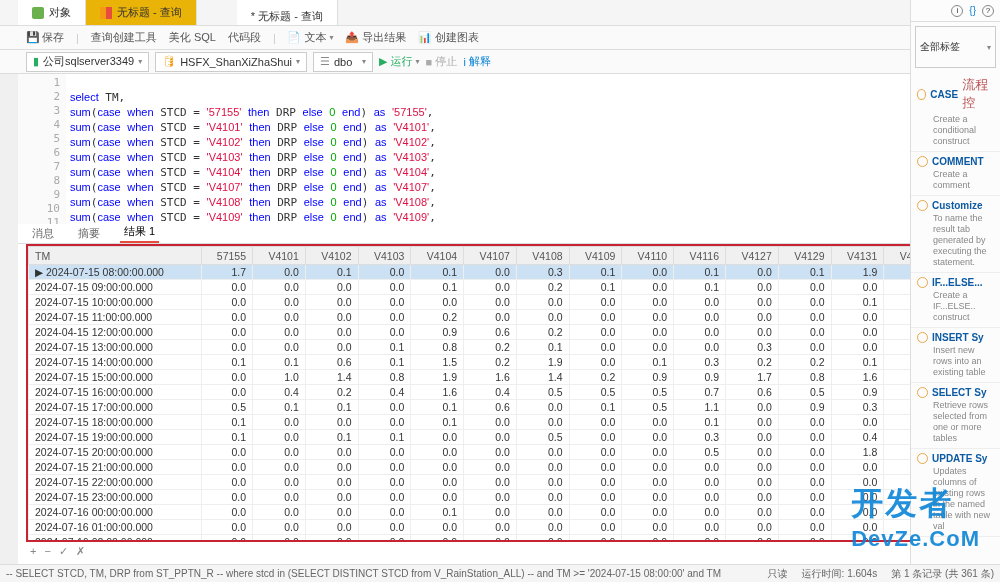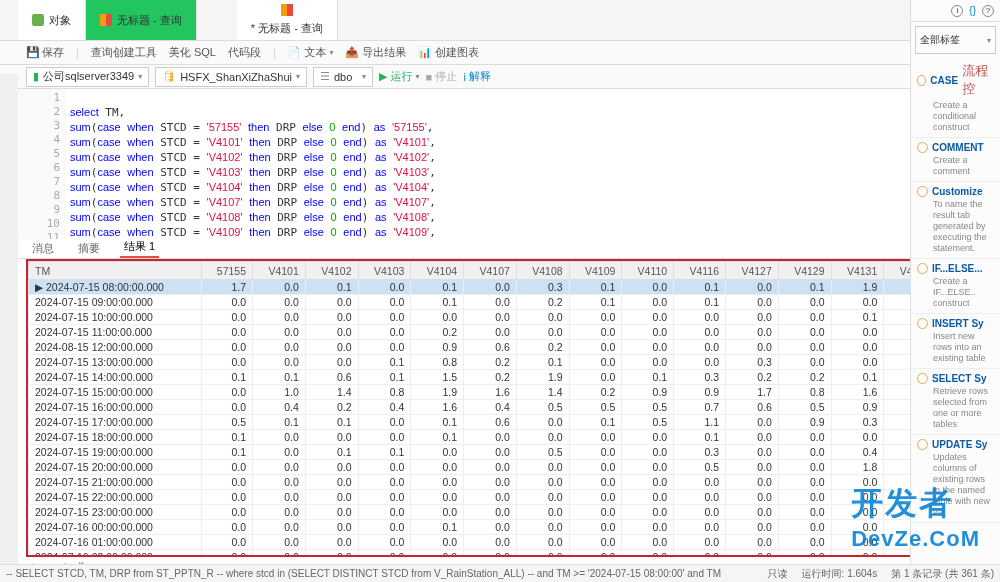--- a/index.html
+++ b/index.html
@@ -5,7 +5,7 @@
     * { margin: 0; padding: 0; box-sizing: border-box; font-family: "Microsoft YaHei", Arial, sans-serif; }
     body { width: 1000px; height: 582px; overflow: hidden; background: #fff; font-size: 11px; color: #333; position: relative; }
     
-    .tabs-bar { height: 41px; display: flex; background: #f5f5f5; border-bottom: 1px solid #ddd; align-items: center; }
+    .tabs-bar { height: 26px; display: flex; background: #f5f5f5; border-bottom: 1px solid #ddd; align-items: center; }
     .tab { padding: 4px 14px; display: flex; align-items: center; gap: 5px; border-right: 1px solid #ddd; background: #fff; height: 100%; }
     .tab.active { background: #22c55e; }
     .tab-icon { width: 12px; height: 12px; display: inline-block; }

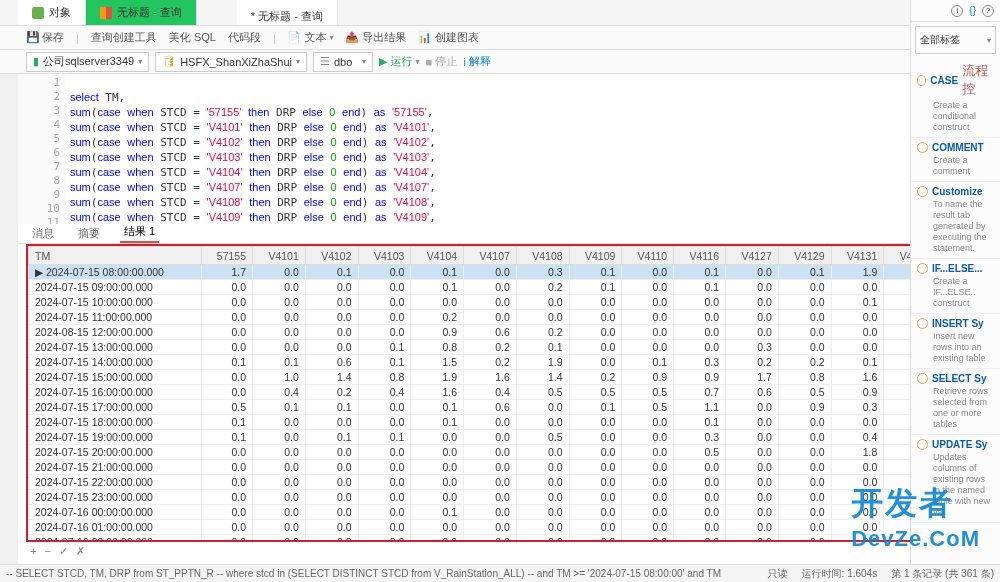--- a/index.html
+++ b/index.html
@@ -7,7 +7,7 @@
     
     .tabs-bar { height: 26px; display: flex; background: #f5f5f5; border-bottom: 1px solid #ddd; align-items: center; }
     .tab { padding: 4px 14px; display: flex; align-items: center; gap: 5px; border-right: 1px solid #ddd; background: #fff; height: 100%; }
-    .tab.active { background: #22c55e; }
+    .tab.active { background: #eab308; }
     .tab-icon { width: 12px; height: 12px; display: inline-block; }
     .db-icon { background: linear-gradient(#6ab04c, #6ab04c); border-radius: 2px; }
     .query-icon { background: linear-gradient(90deg,#f39c12 50%,#e74c3c 50%); }

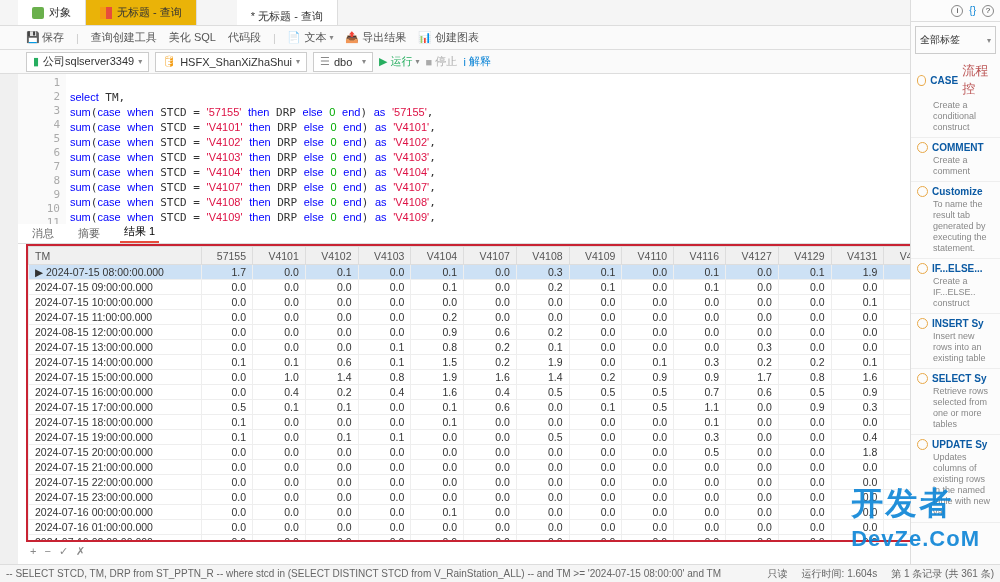--- a/index.html
+++ b/index.html
@@ -53,7 +53,7 @@
     .right-panel { position: absolute; right: 0; top: 0; width: 90px; height: calc(100% - 18px); background: #fcfcfc; border-left: 1px solid #ddd; font-size: 10px; }
     .right-top { height: 22px; display: flex; justify-content: flex-end; align-items: center; gap: 6px; padding: 0 6px; border-bottom: 1px solid #ddd; }
     .info-circle { width: 12px; height: 12px; border: 1px solid #888; border-radius: 50%; display: inline-flex; align-items: center; justify-content: center; font-size: 8px; }
-    .bookmark-sel { border: 1px solid #ccc; padding: 6px 4px; margin: 4px; display: flex; justify-content: space-between; align-items: center; }
+    .bookmark-sel { border: 1px solid #ccc; padding: 13px 4px; margin: 4px; display: flex; justify-content: space-between; align-items: center; }
     .snippet { padding: 4px 6px; border-bottom: 1px solid #eee; }
     .snippet-hdr { display: flex; align-items: center; gap: 4px; }
     .snippet-title { color: #0b5aa3; font-weight: bold; font-size: 10px; }

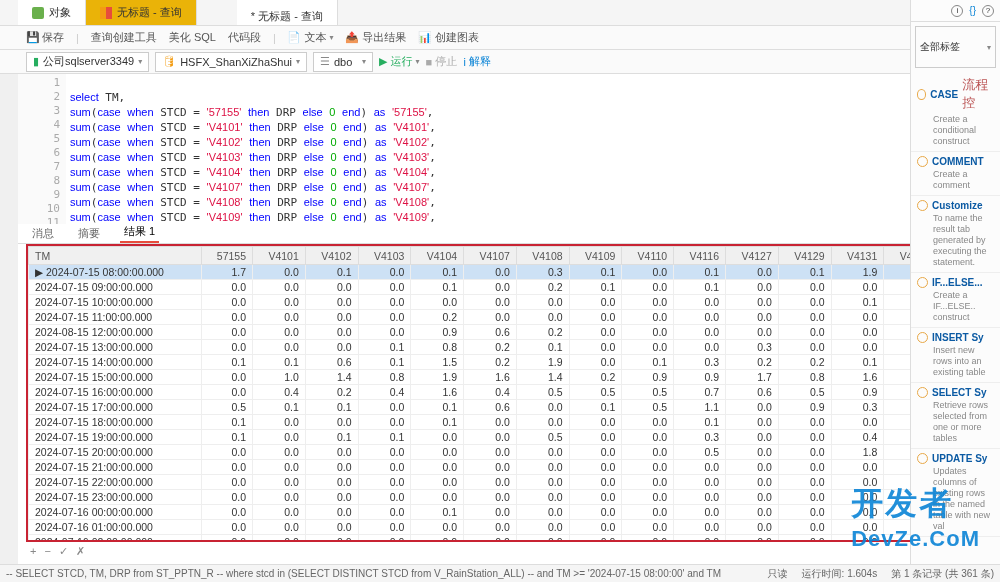--- a/index.html
+++ b/index.html
@@ -243,7 +243,7 @@
       </tbody>
       <tbody>
         <tr class="">
-          <td class="tm">2024-08-15 12:00:00.000</td>
+          <td class="tm">2024-04-15 12:00:00.000</td>
           <td class="num">0.0</td>
           <td class="num">0.0</td>
           <td class="num">0.0</td>

